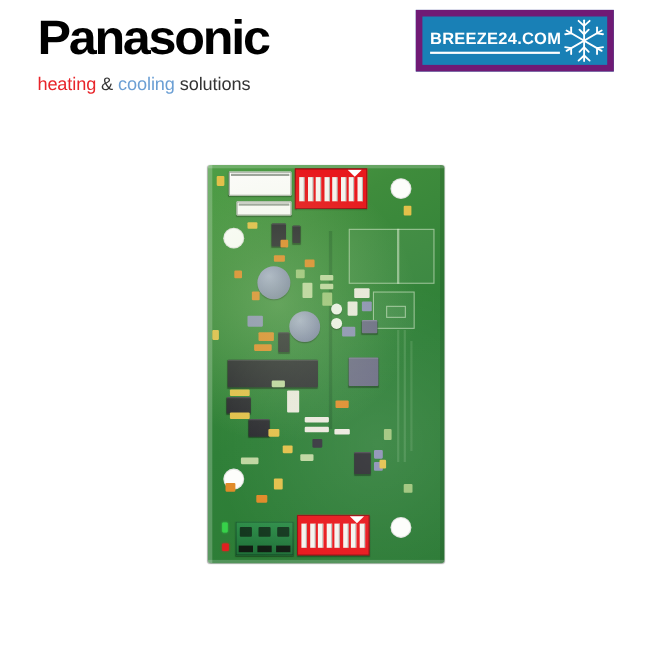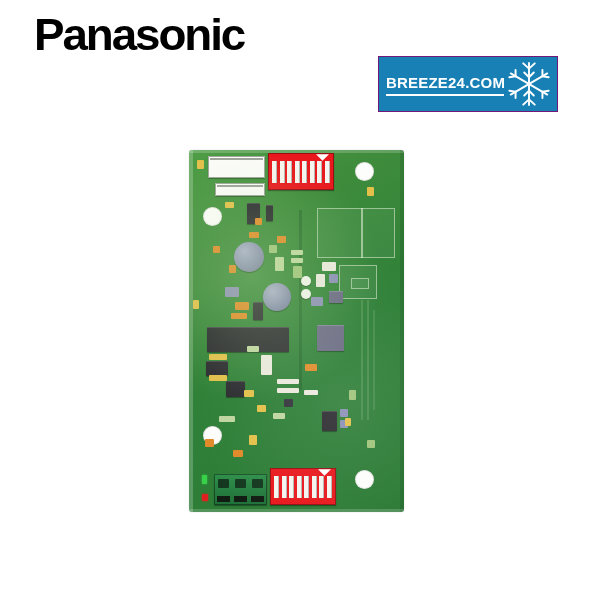--- a/index.html
+++ b/index.html
@@ -43,9 +43,9 @@
     position:absolute; left:378px; top:9px;
     width:180px; height:56px;
     background:#1980b6;
-    border:1px solid #701a75;
+    border:6px solid #701a75;
     box-sizing:border-box;
-    display:flex; align-items:center;margin-top:47px;
+    display:flex; align-items:center;
   }
   #breeze-text-block{
     width:124px; padding-left:7px; box-sizing:border-box;

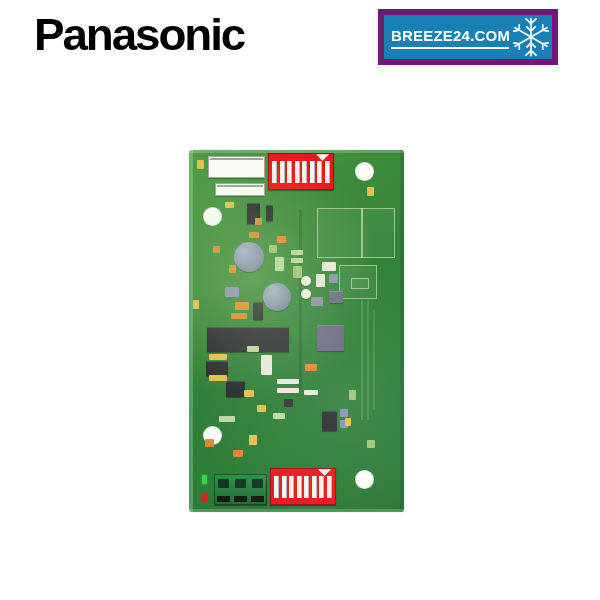--- a/index.html
+++ b/index.html
@@ -166,6 +166,9 @@
 
 <div id="panasonic-logo">
   <div id="panasonic-wordmark">Panasonic</div>
+  <div id="panasonic-tagline">
+    <span class="tag-heating">heating</span><span class="tag-amp"> &amp; </span><span class="tag-cooling">cooling</span><span class="tag-solutions"> solutions</span>
+  </div>
 </div>
 
 <div id="breeze-logo">

